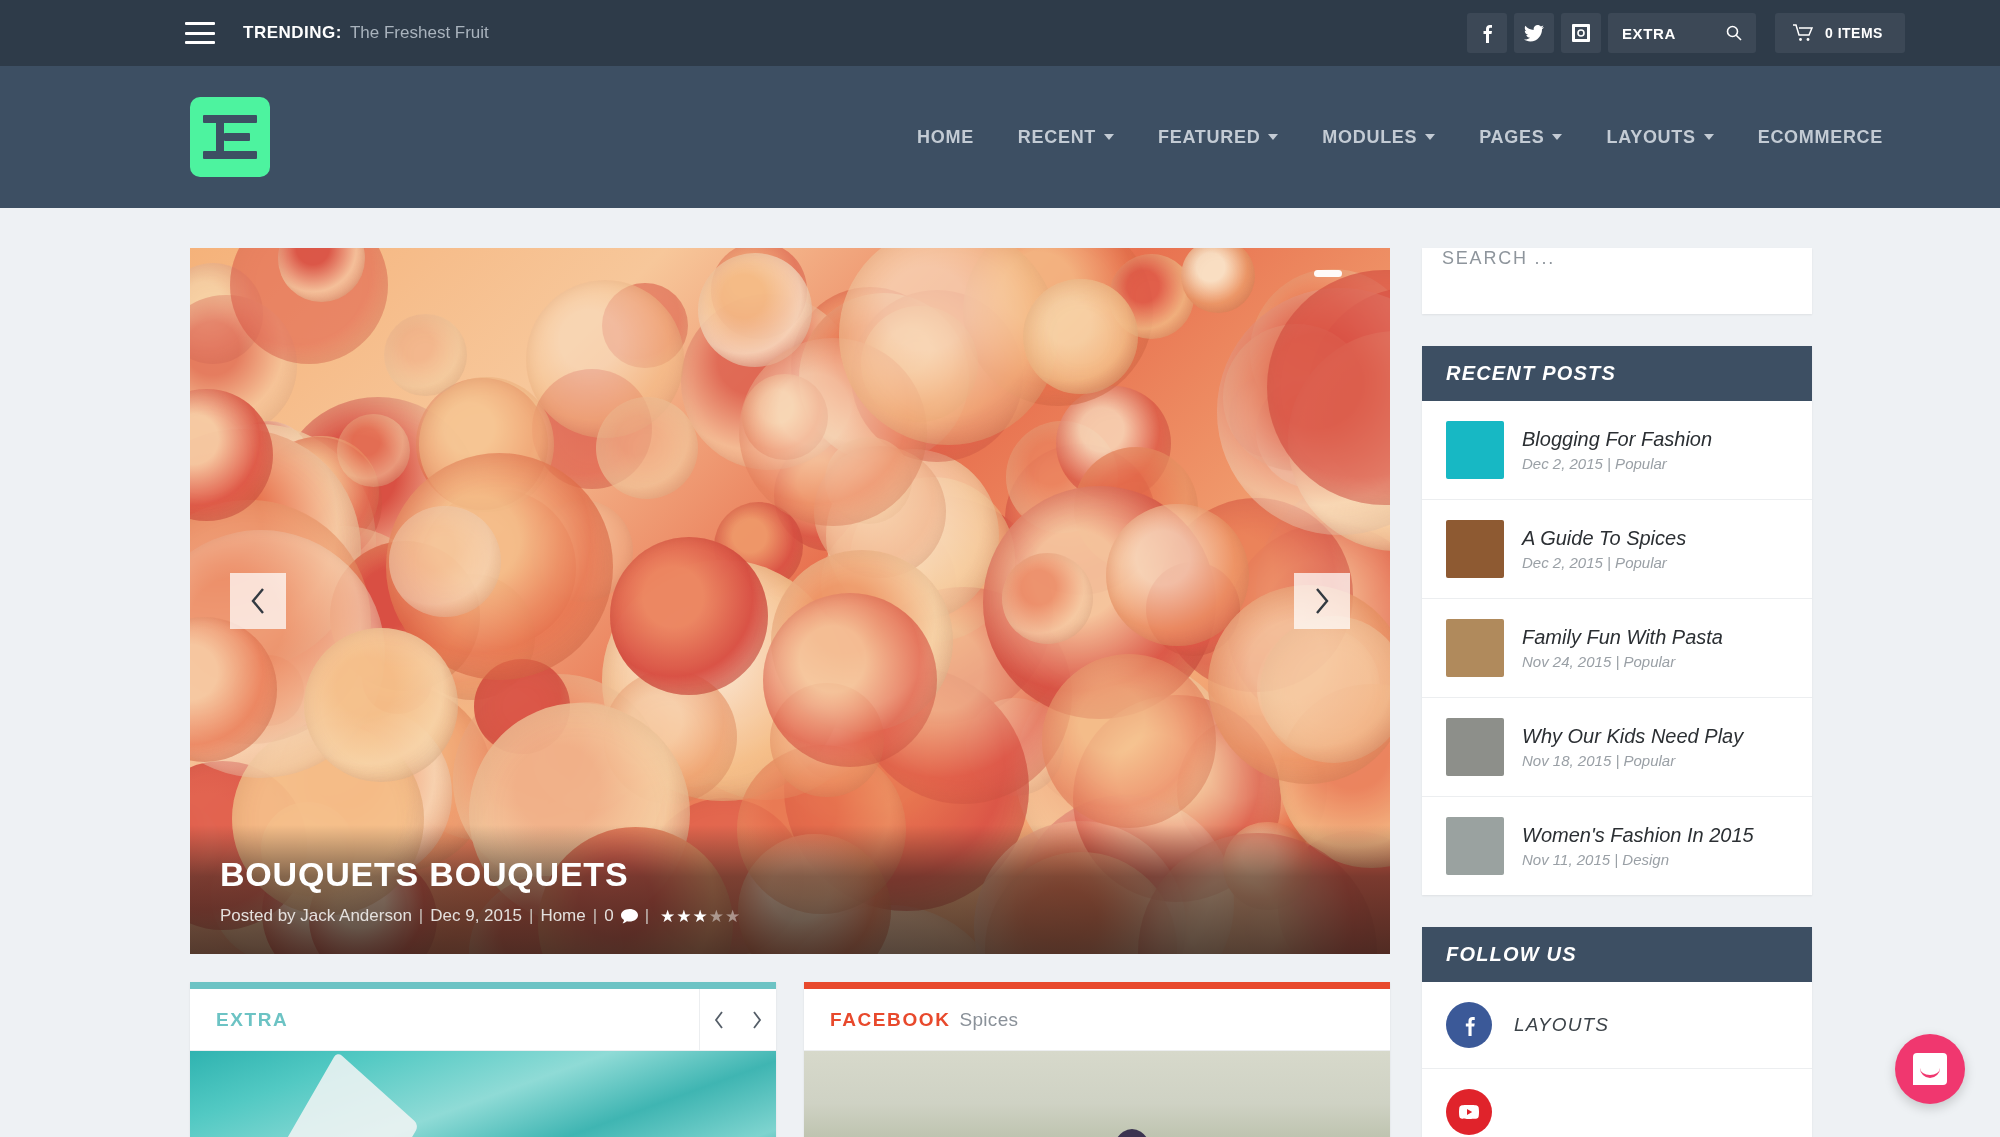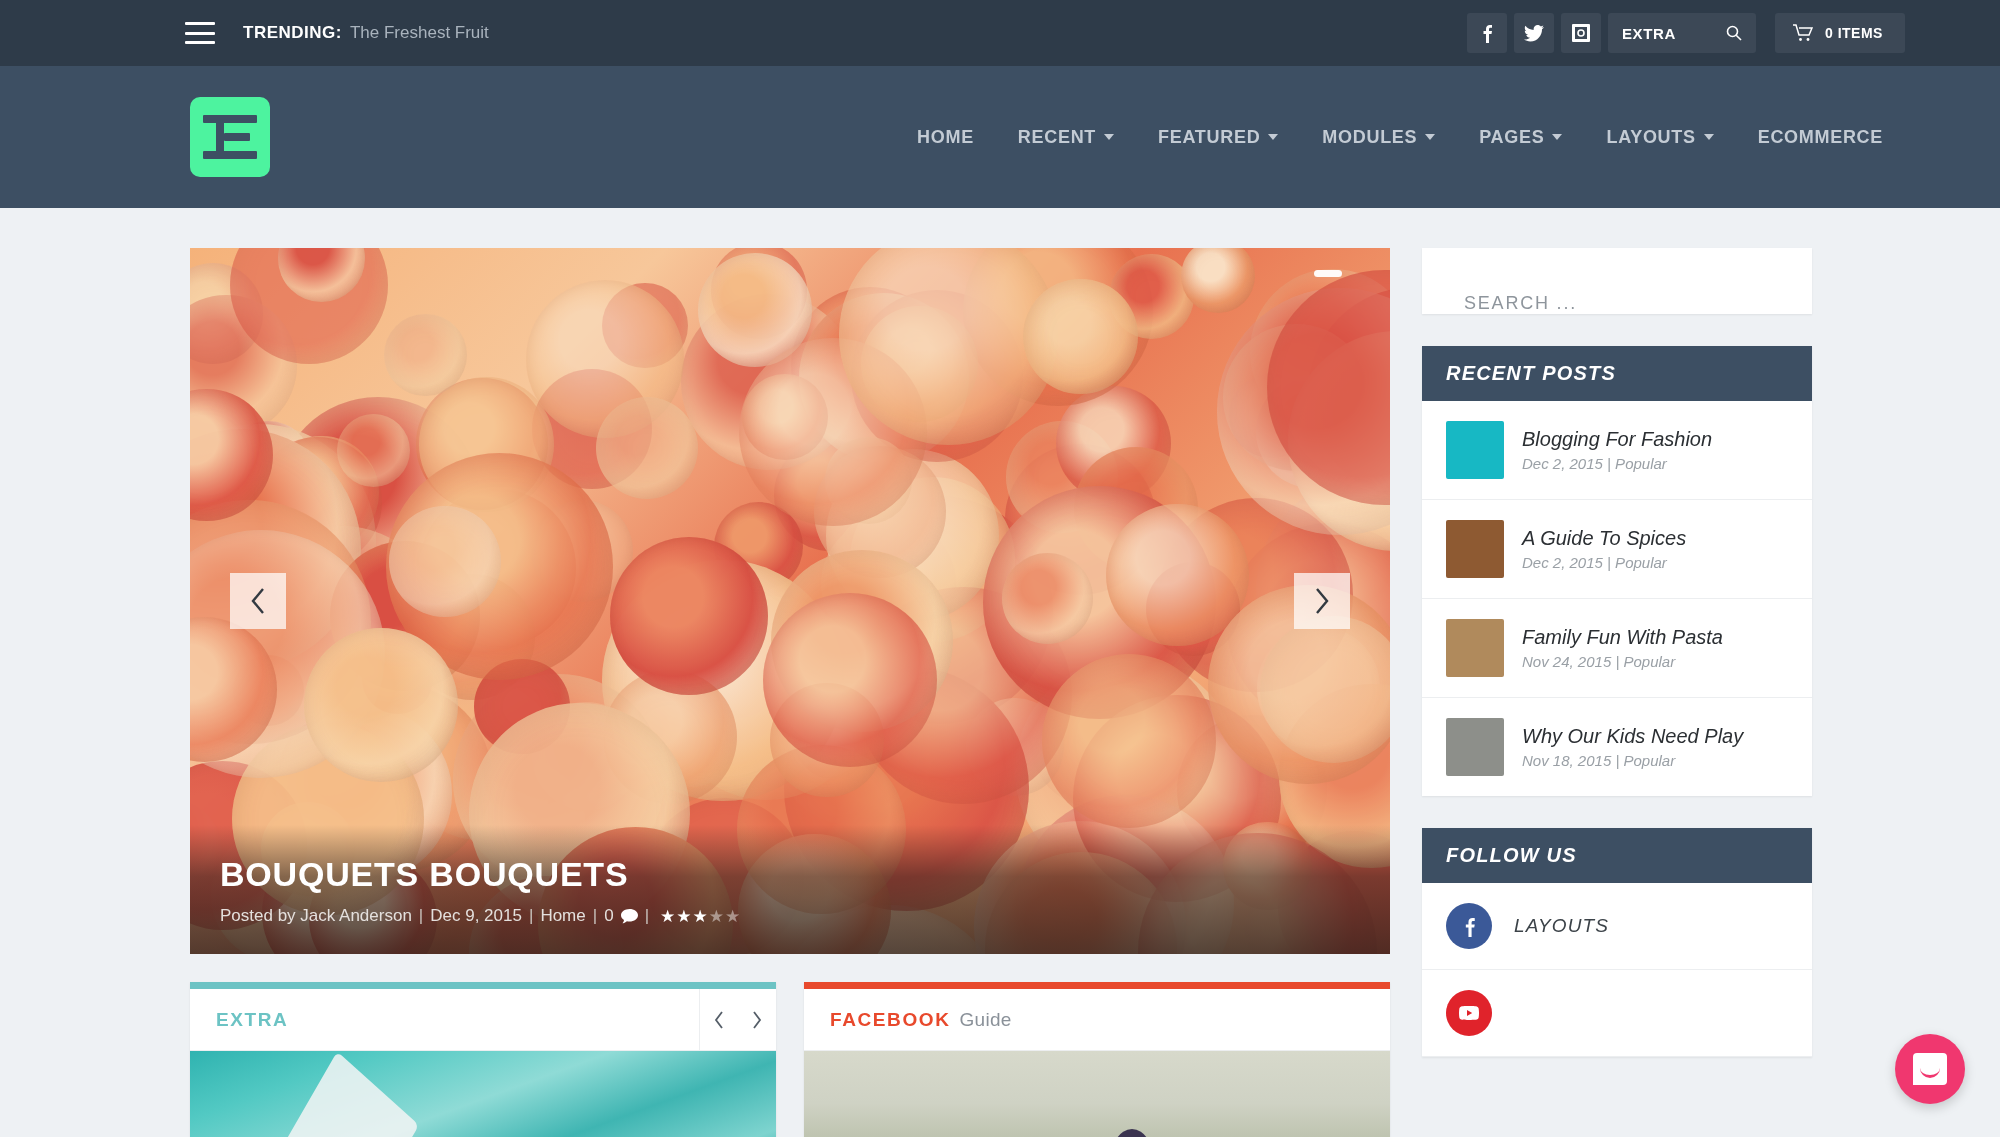--- a/index.html
+++ b/index.html
@@ -206,8 +206,8 @@
   
   .side-search {
     background: #ffffff; height: 66px;
-    display: flex; align-items: flex-end;
-    padding: 0 42px;
+    display: flex; align-items: flex-start;
+    padding: 0 20px;
     box-shadow: 0 1px 2px rgba(0,0,0,.07);
     cursor: text;
   }

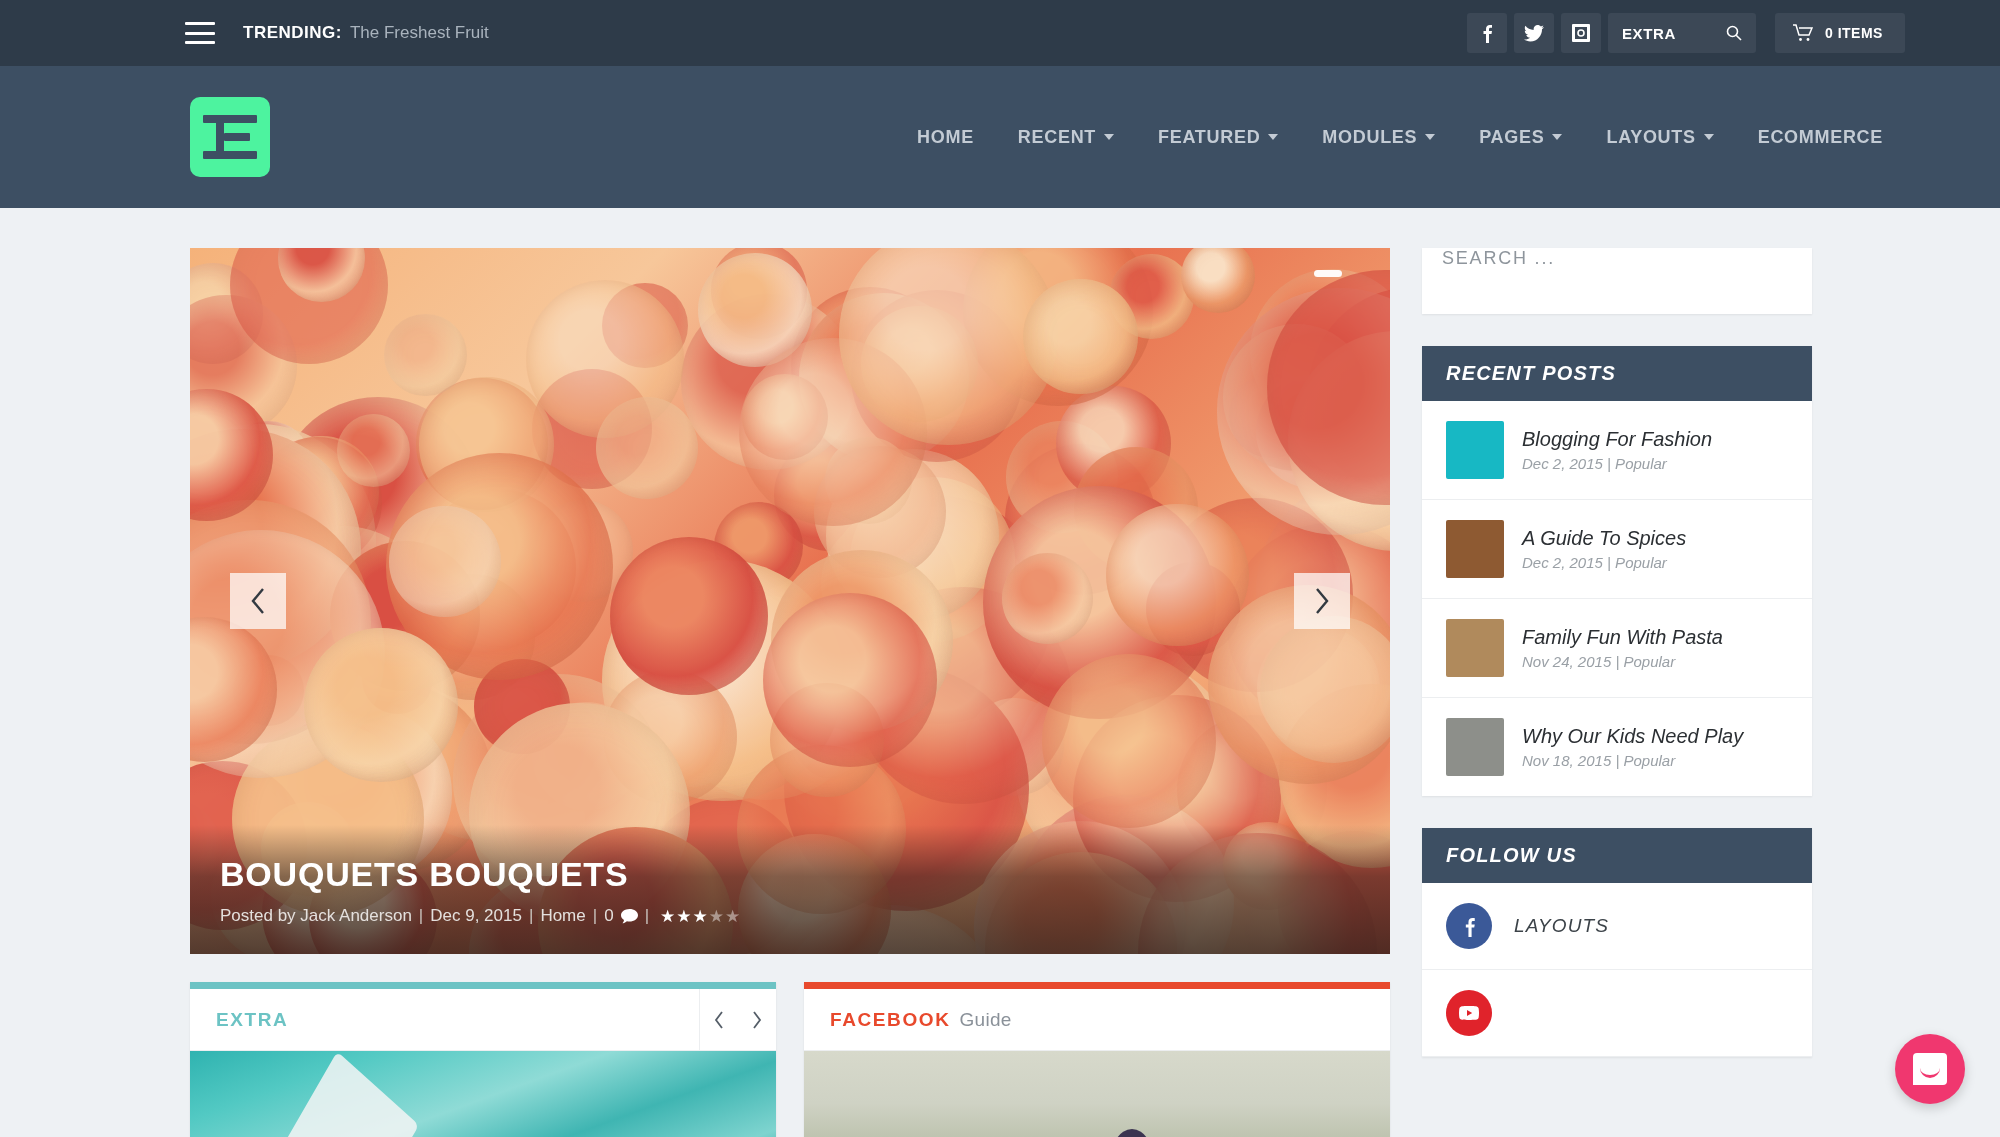--- a/index.html
+++ b/index.html
@@ -609,6 +609,13 @@
               <div class="post-meta">Nov 18, 2015  |  Popular</div>
             </div>
           </div>
+          <div class="post-row">
+            <div class="thumb" style="background: rgb(154, 162, 160);"></div>
+            <div>
+              <div class="post-title">Women's Fashion In 2015</div>
+              <div class="post-meta">Nov 11, 2015  |  Design</div>
+            </div>
+          </div>
         </div>
     </div>
 

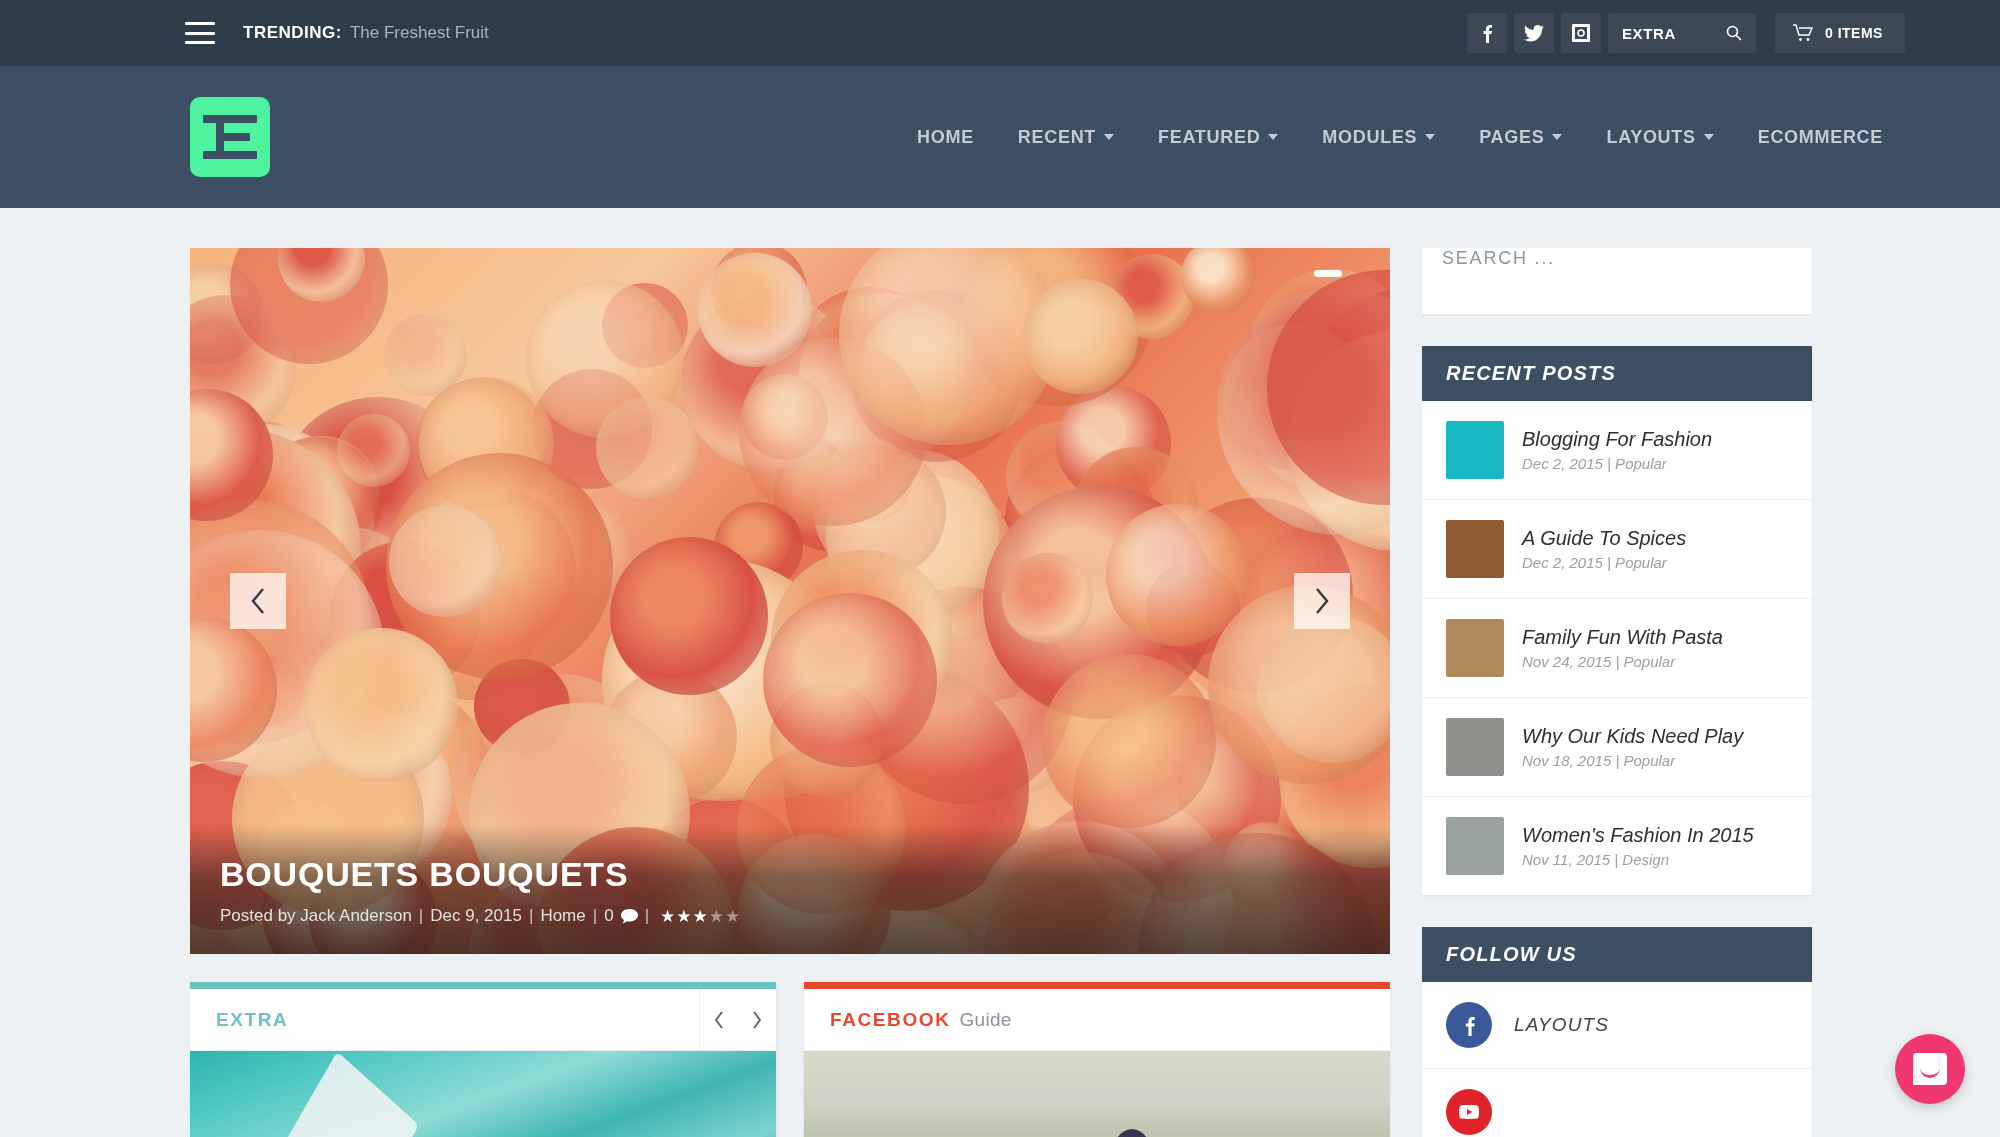--- a/index.html
+++ b/index.html
@@ -562,7 +562,7 @@
         <div class="module-accent" id="acc1" style="background: rgb(232, 73, 44);"></div>
         <div class="module-head">
           <span class="module-name" id="mn1" style="color: rgb(232, 73, 44);">FACEBOOK</span>
-          <span class="module-sub">Guide</span>
+          <span class="module-sub">Spices</span>
         </div>
         <div class="module-img culture"></div>
       </div>

